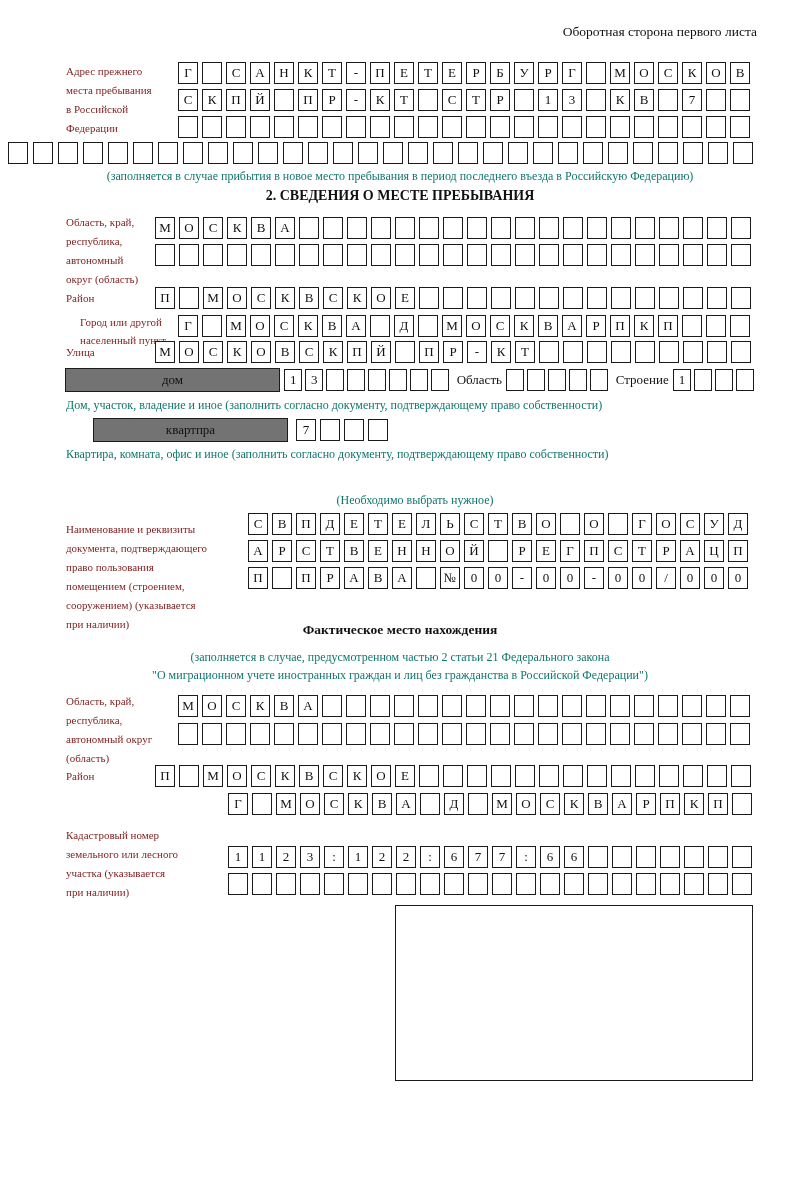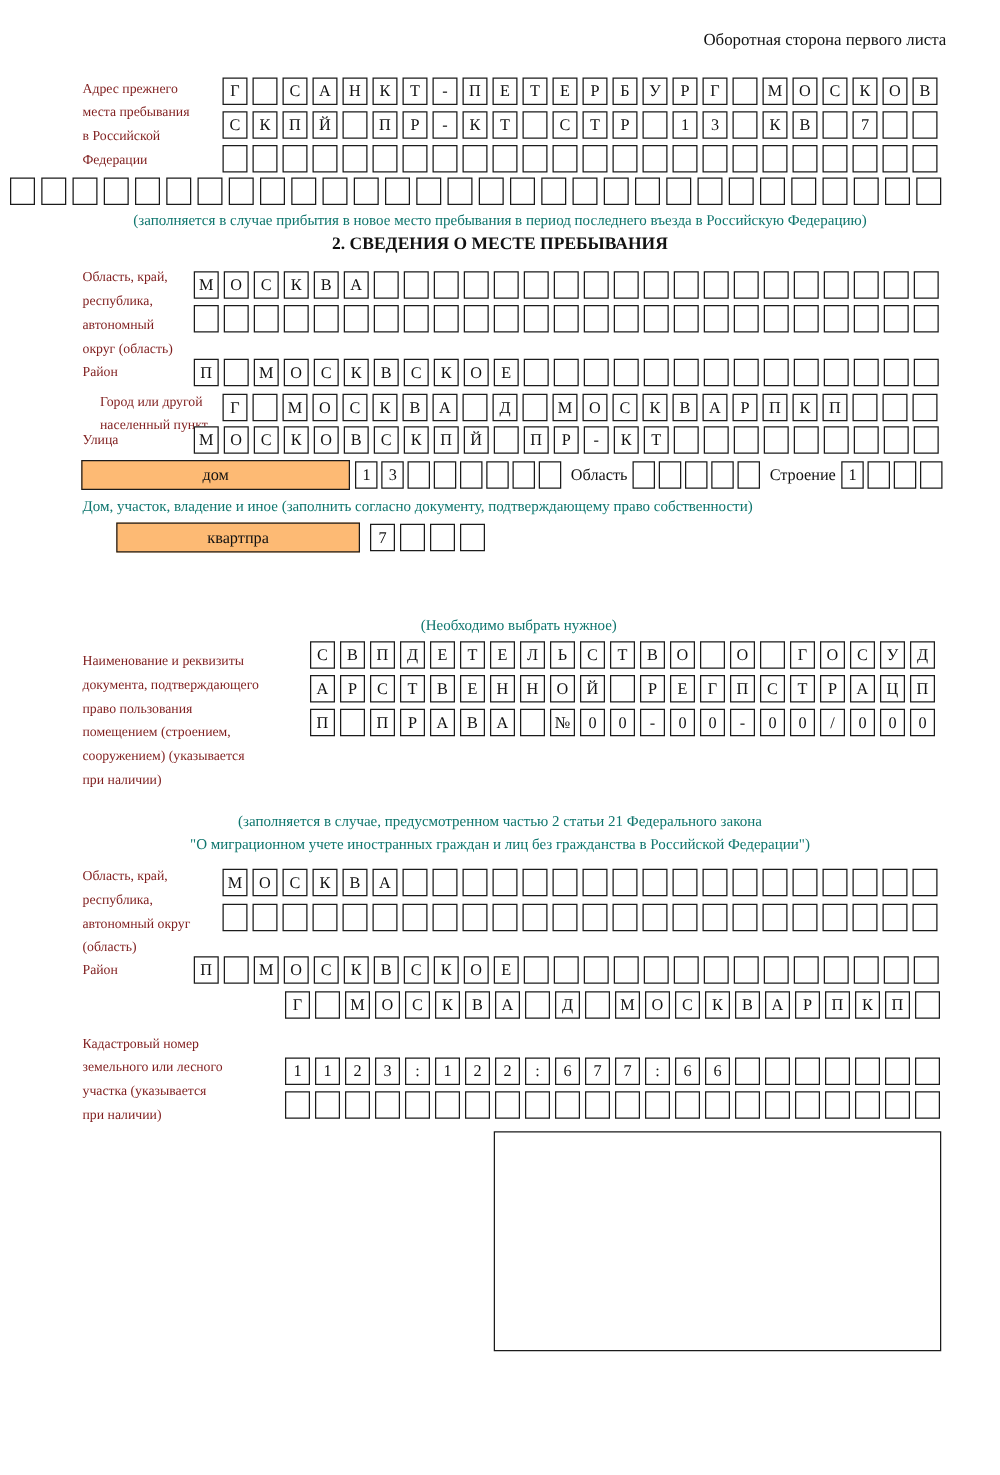--- a/index.html
+++ b/index.html
@@ -17,7 +17,7 @@
   .p25 .cell{margin-right:5px;}
   .tight .cell{width:18px;margin-right:3px;}
   .wbox{box-sizing:border-box;border:1.5px solid #1b1b1b;display:flex;align-items:center;justify-content:center;
-        font-size:13px;background:#fdba74;flex:0 0 auto;}
+        font-size:13px;background:#737373;flex:0 0 auto;}
   .chk{width:21px;height:22px;box-sizing:border-box;border:1.5px solid #1b1b1b;display:flex;align-items:center;
        justify-content:center;font-size:13px;background:#fff;flex:0 0 auto;}
   .opt{font-size:13px;}

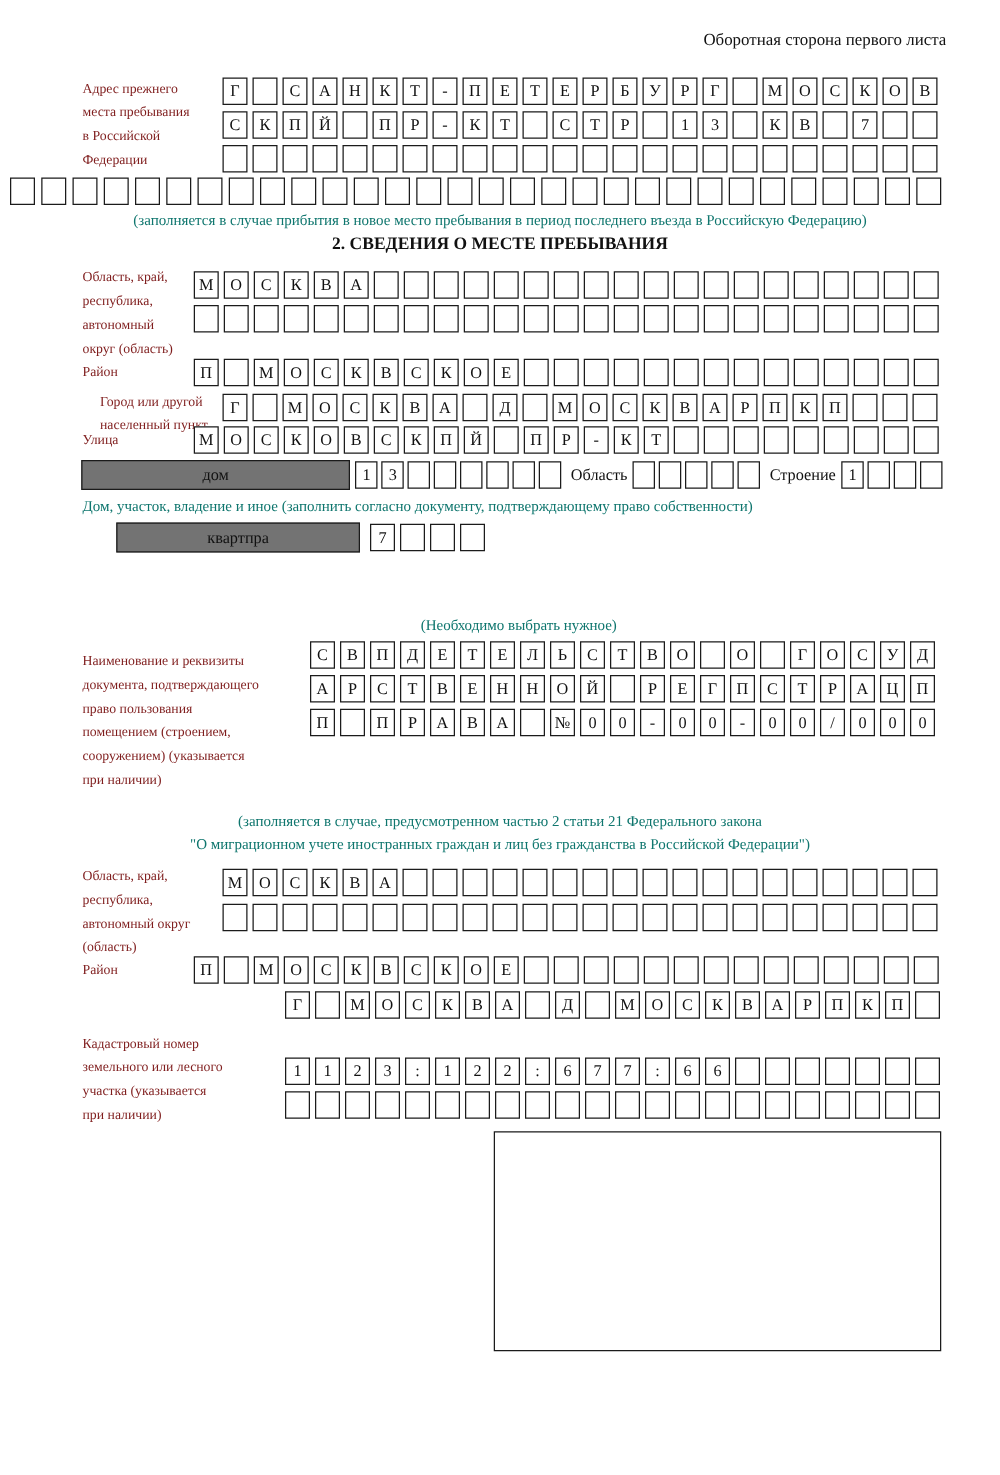--- a/index.html
+++ b/index.html
@@ -338,6 +338,7 @@
         <div class="cell"></div>
       </div>
   </div>
+  <div class="caption" style="top:447px;left:66px;">Квартира, комната, офис и иное (заполнить согласно документу, подтверждающему право собственности)</div>
 
   <div class="caption center" style="top:493px;left:115px;width:600px;">(Необходимо выбрать нужное)</div>
 

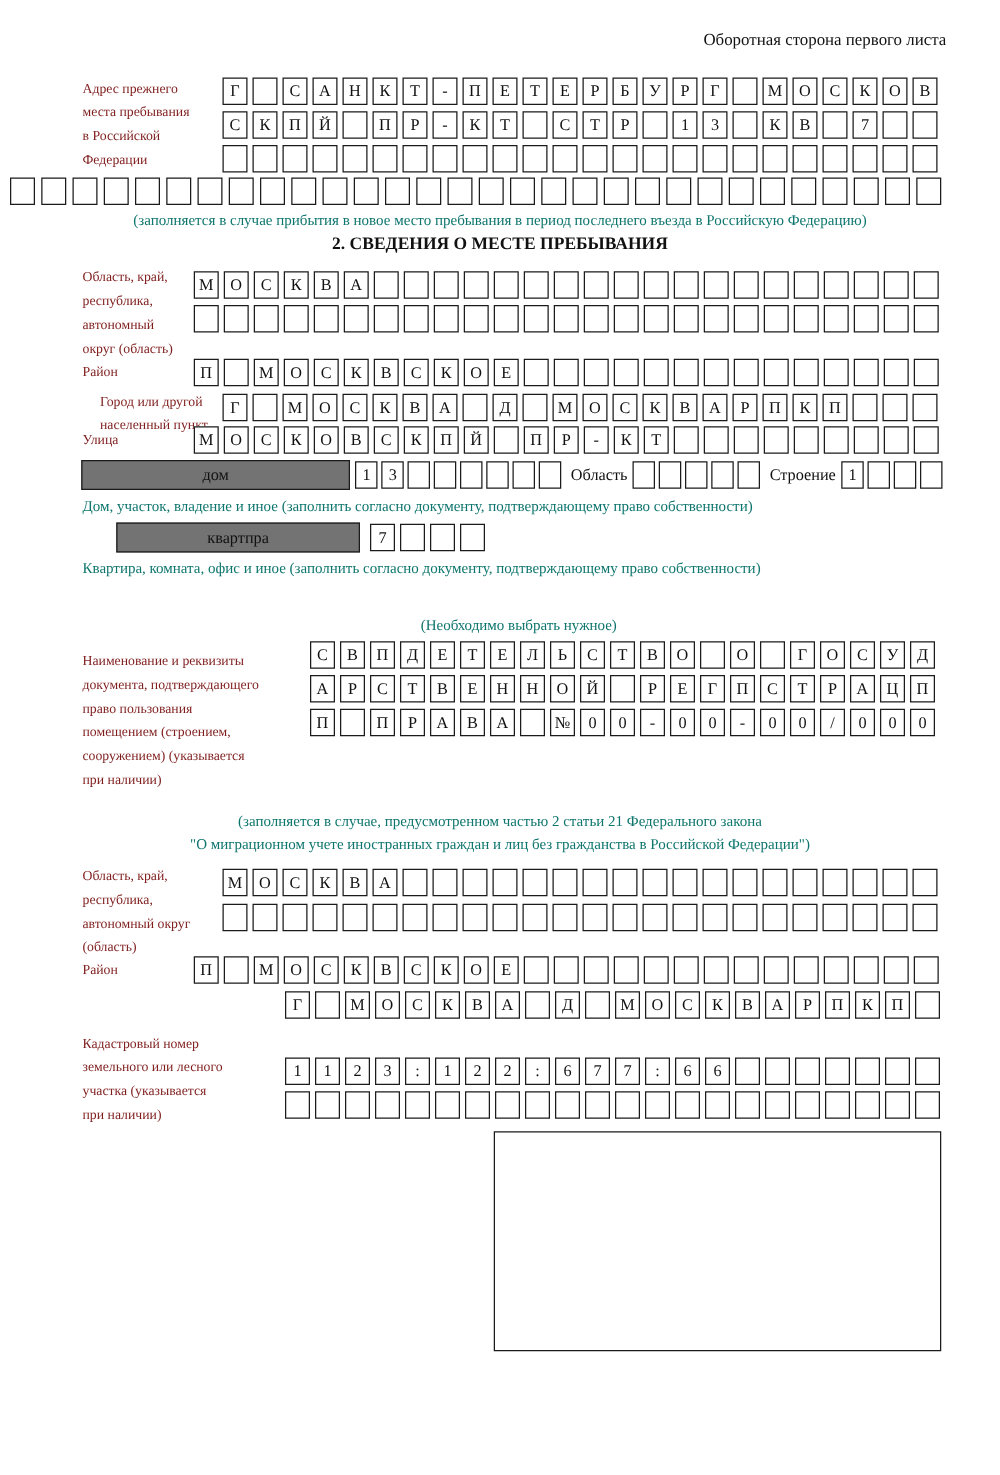--- a/index.html
+++ b/index.html
@@ -418,6 +418,7 @@
       <div class="cell">0</div>
     </div>
 
+  <div class="abs bold center" style="top:622px;left:0;width:800px;font-size:13.5px;">Фактическое место нахождения</div>
   <div class="caption center" style="top:648px;left:40px;width:720px;line-height:18px;white-space:pre-line;">(заполняется в случае, предусмотренном частью 2 статьи 21 Федерального закона
 "О миграционном учете иностранных граждан и лиц без гражданства в Российской Федерации")</div>
 

